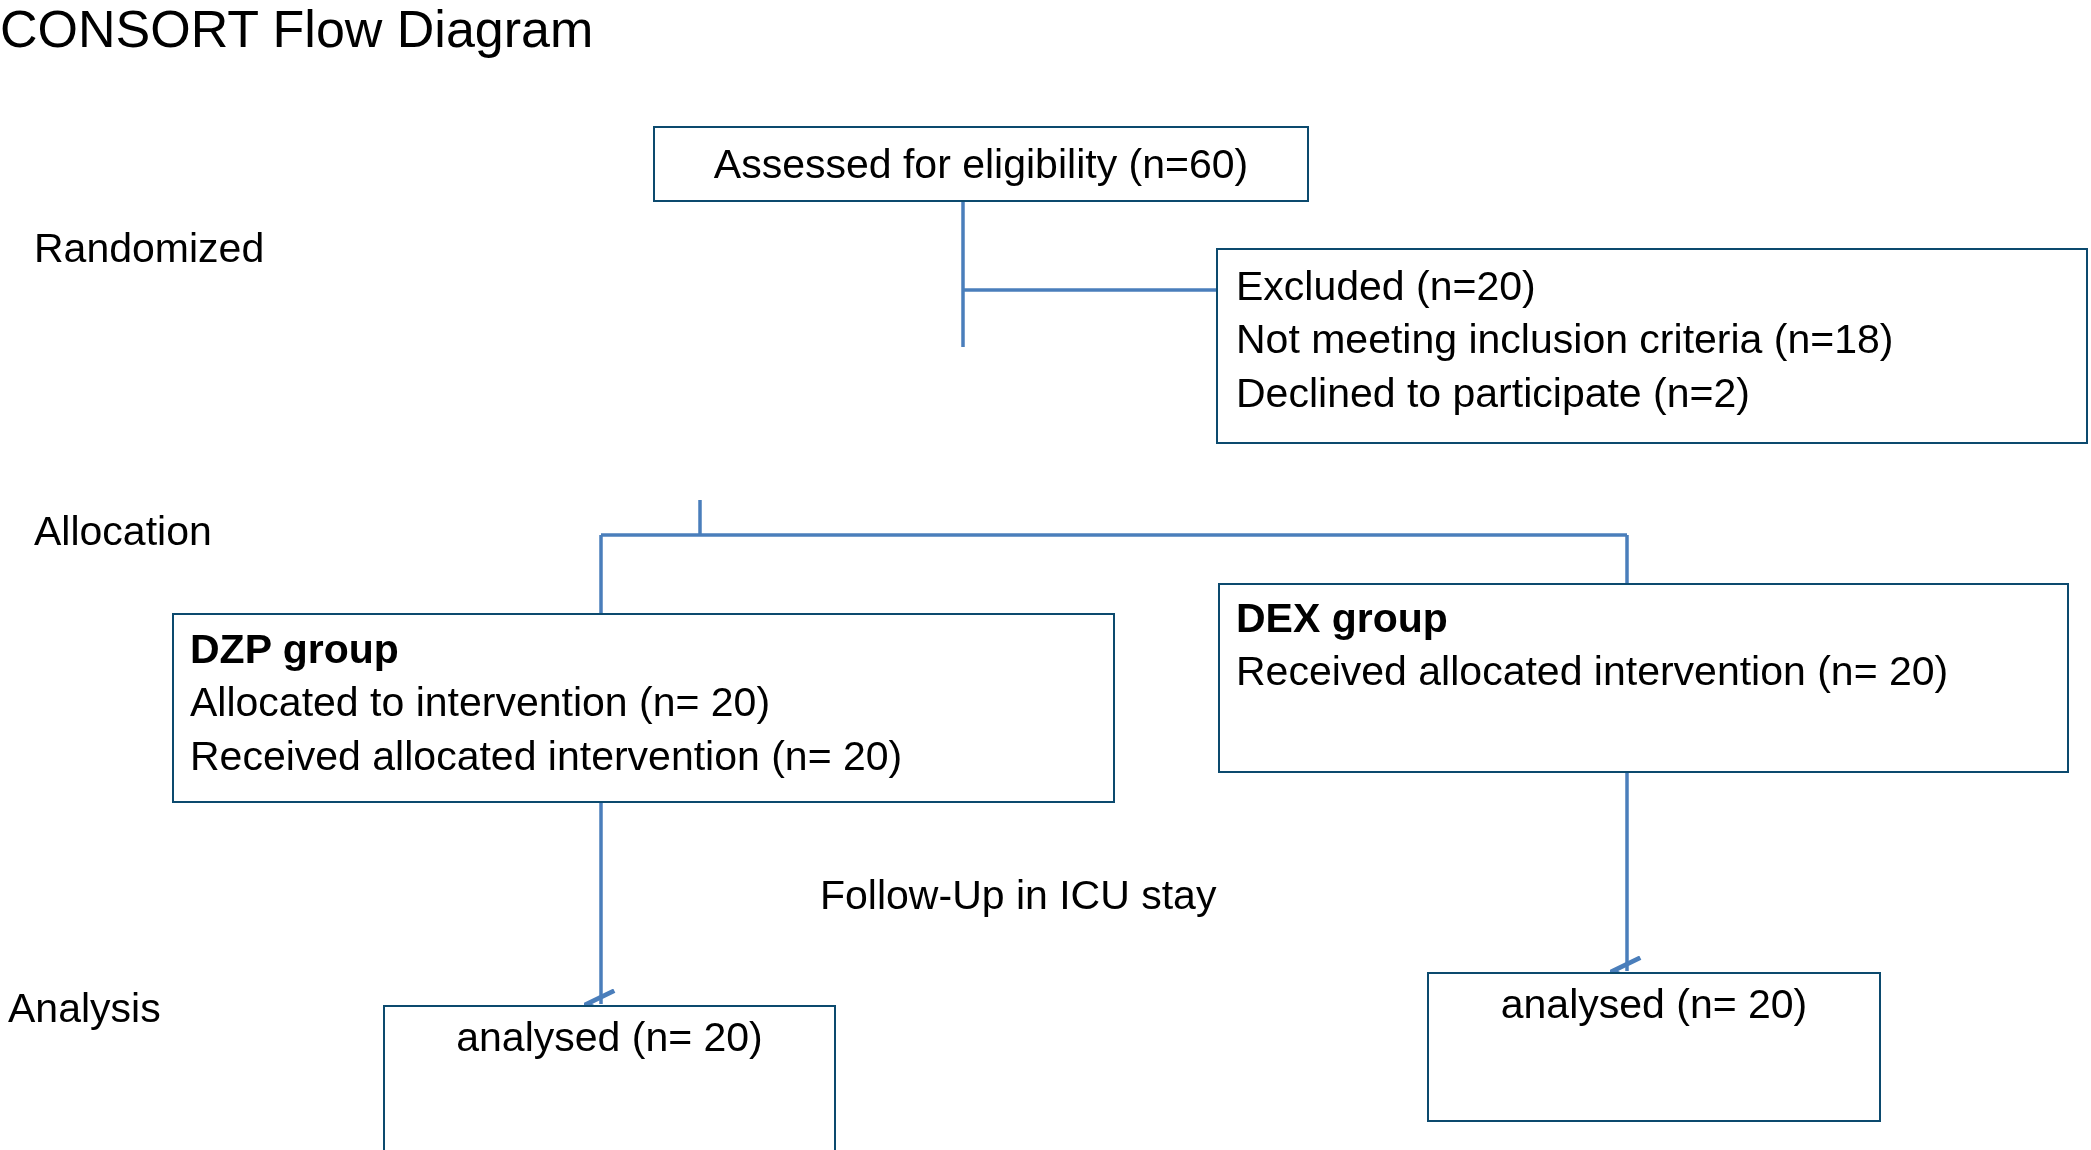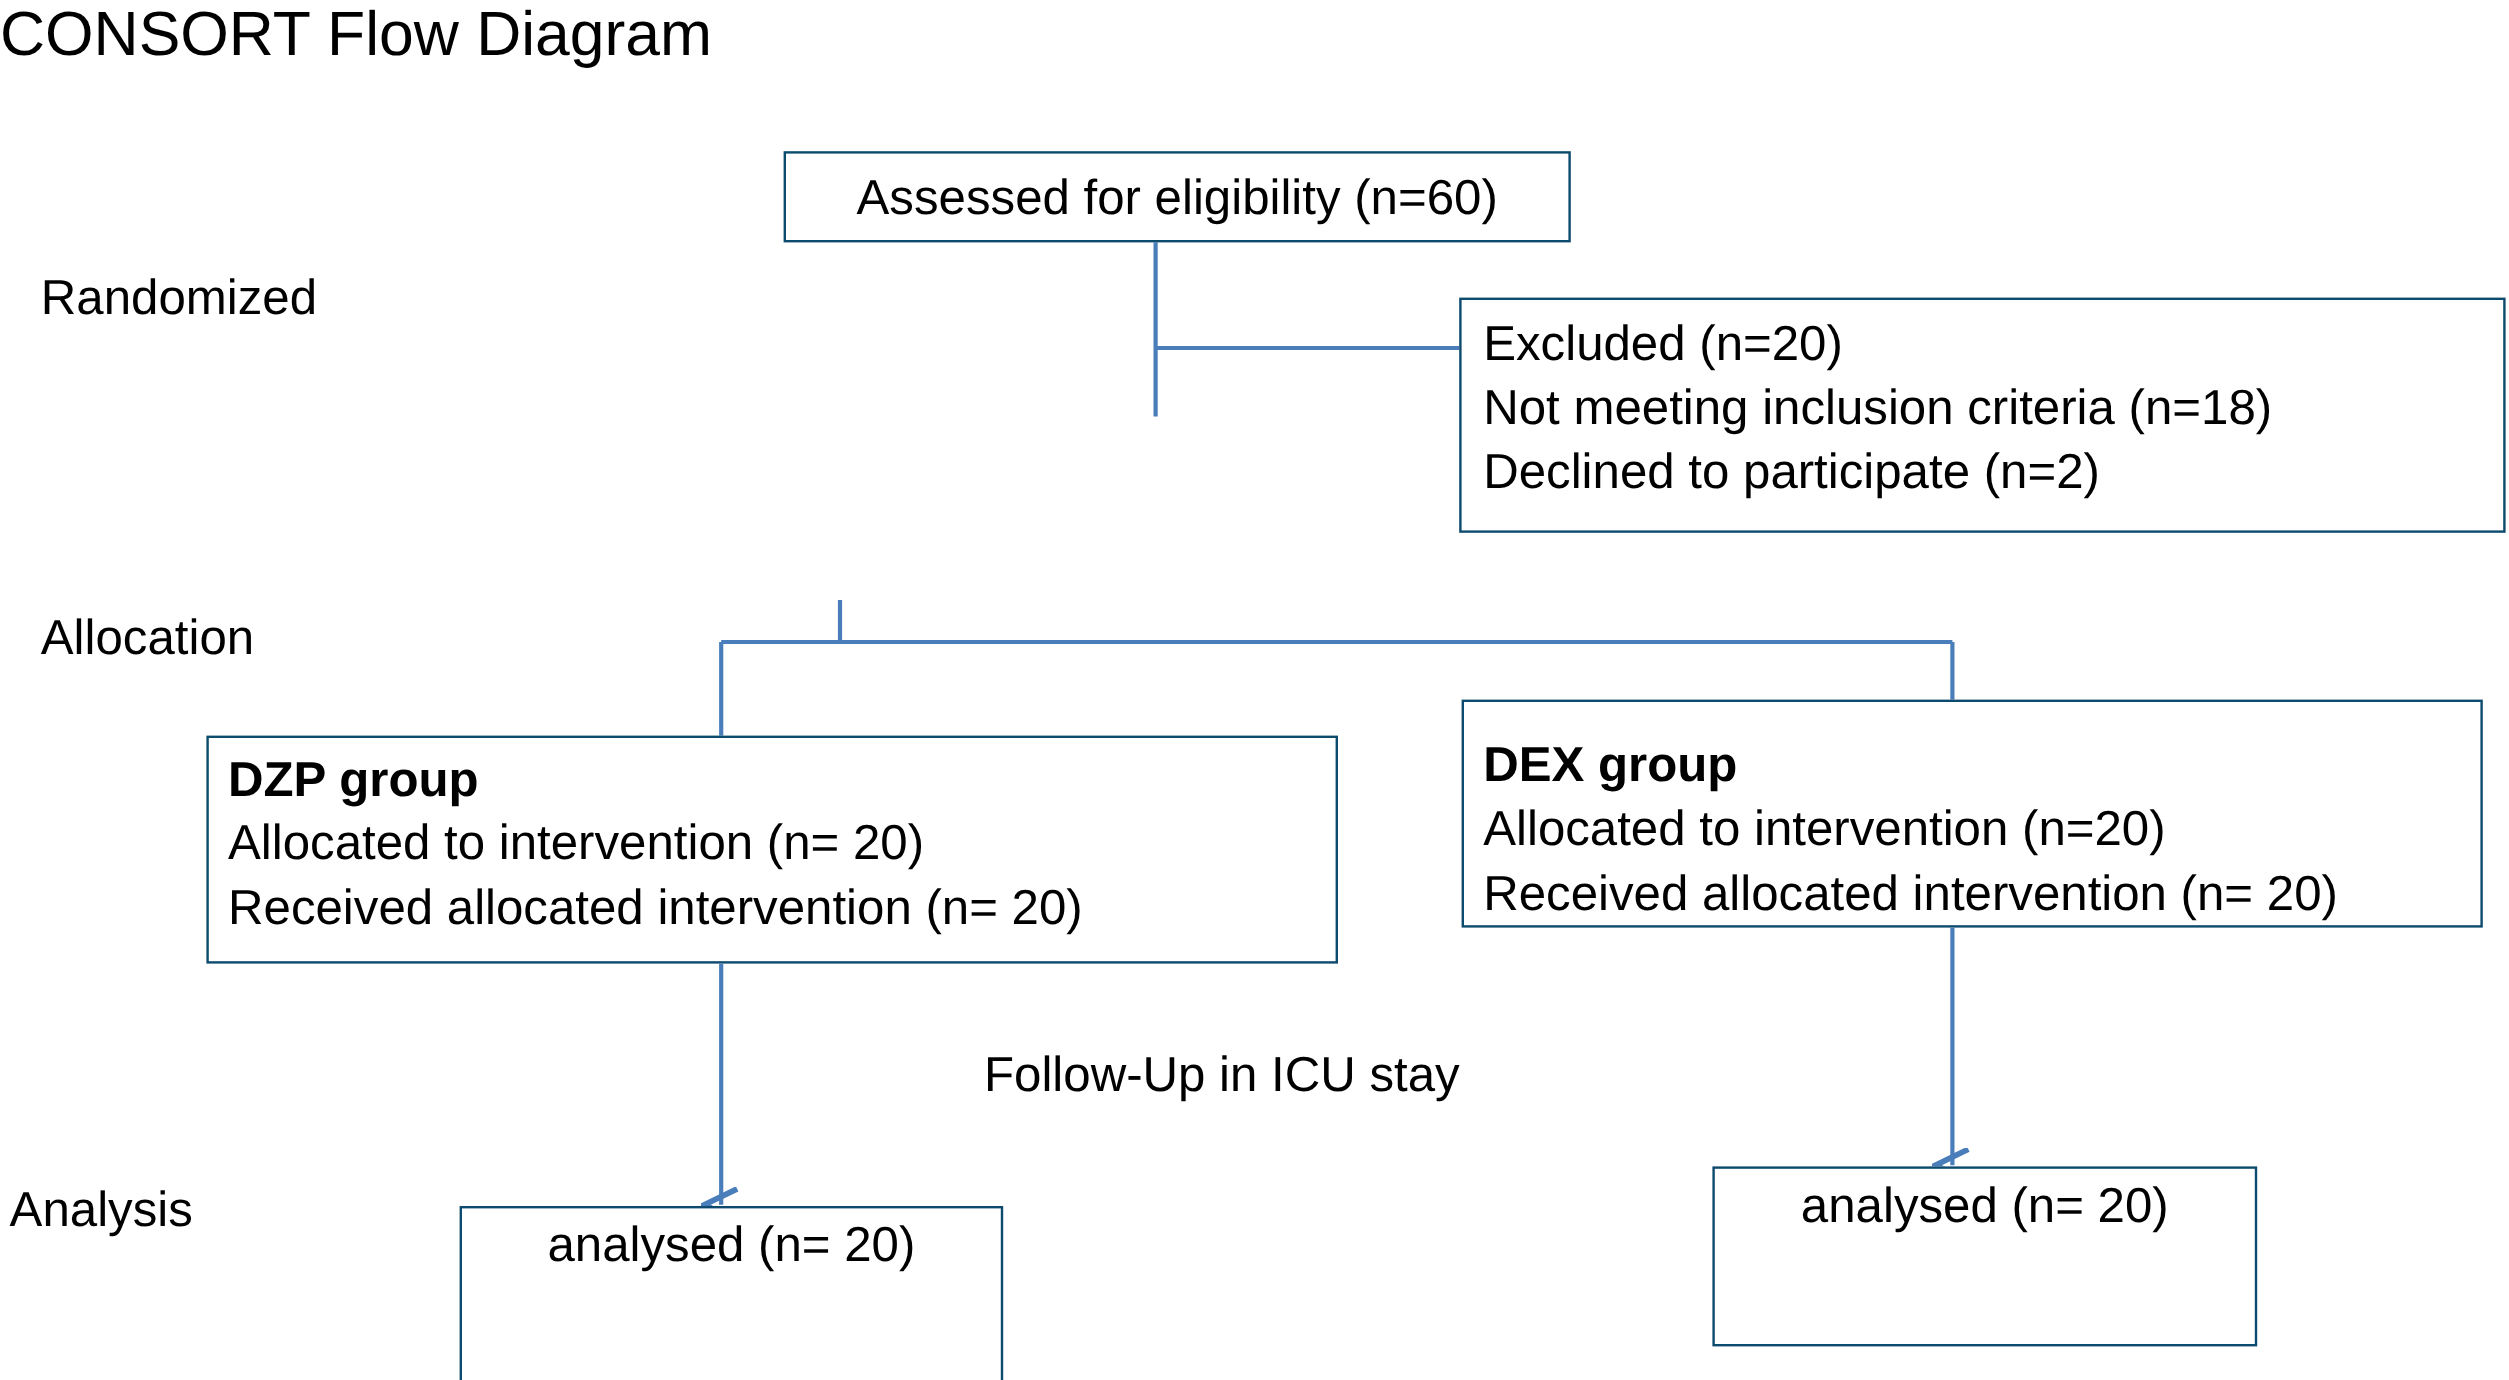--- a/index.html
+++ b/index.html
@@ -111,7 +111,7 @@
   #box-dex {
     left: 1218px; top: 583px;
     width: 851px; height: 190px;
-    padding: 26px 16px;
+    padding: 7px 16px;
   }
 
   

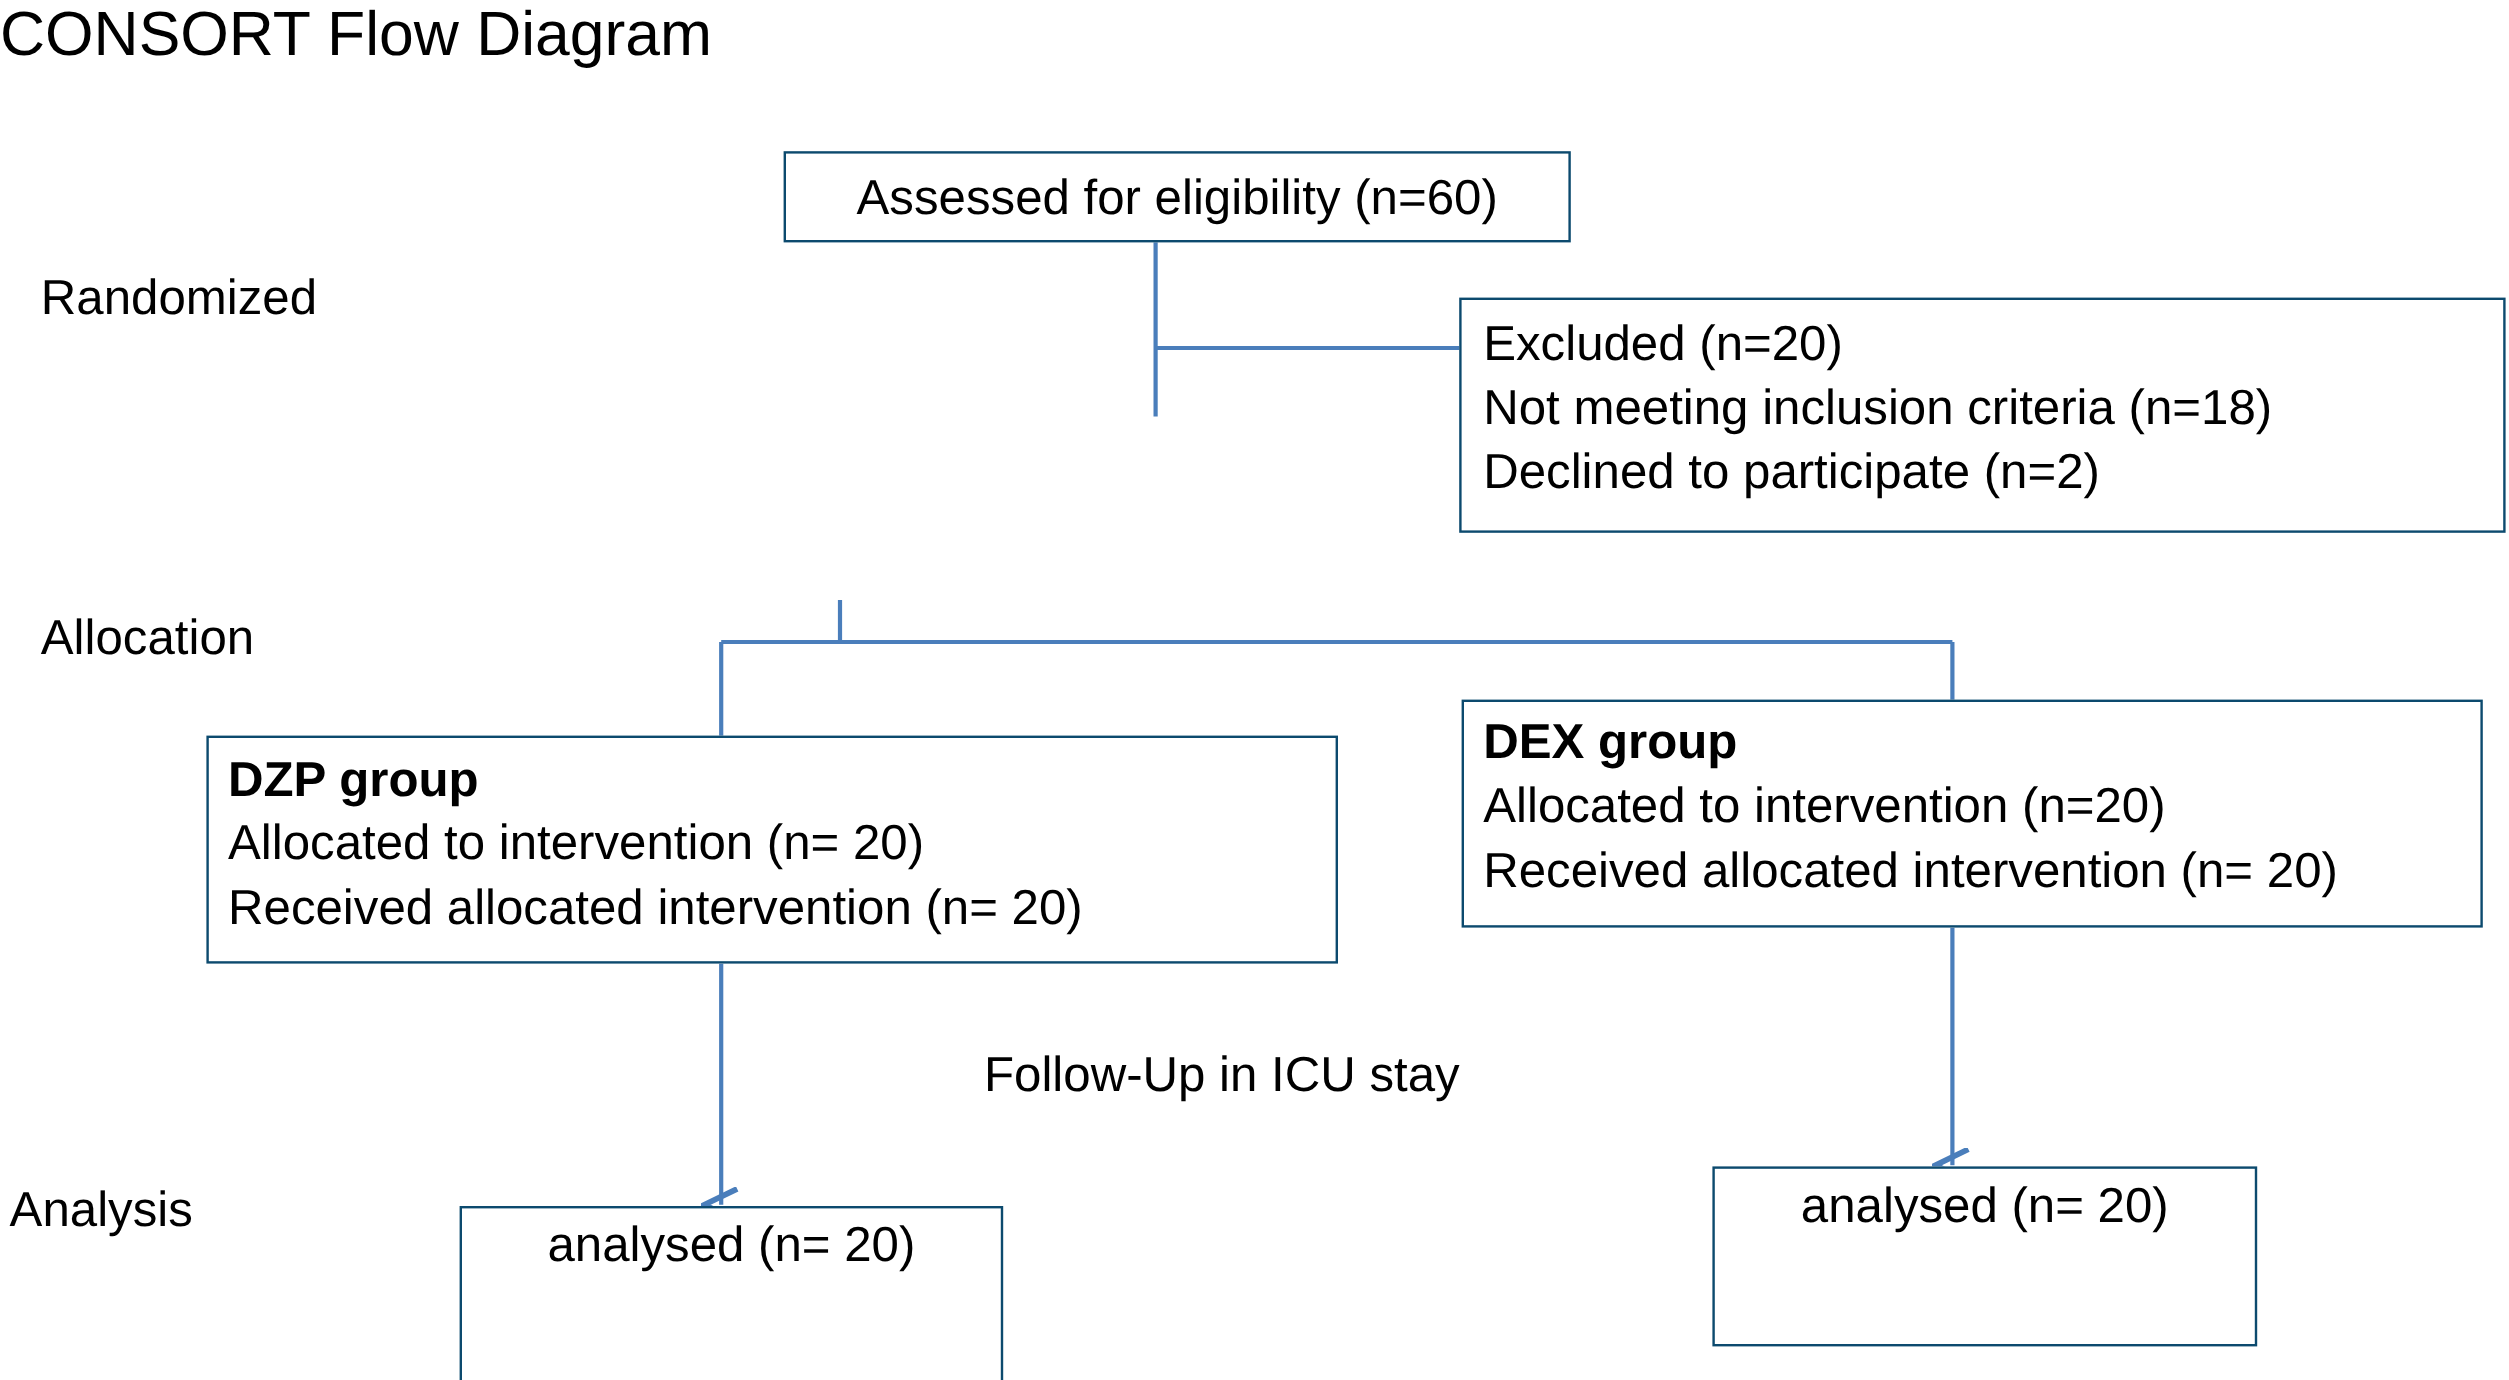--- a/index.html
+++ b/index.html
@@ -195,7 +195,6 @@
 
   <div class="box" id="box-dex">
     <div class="line bold">DEX group</div>
-    <div class="line">Allocated to intervention (n=20)</div>
     <div class="line">Received allocated intervention (n= 20)</div>
   </div>
 

